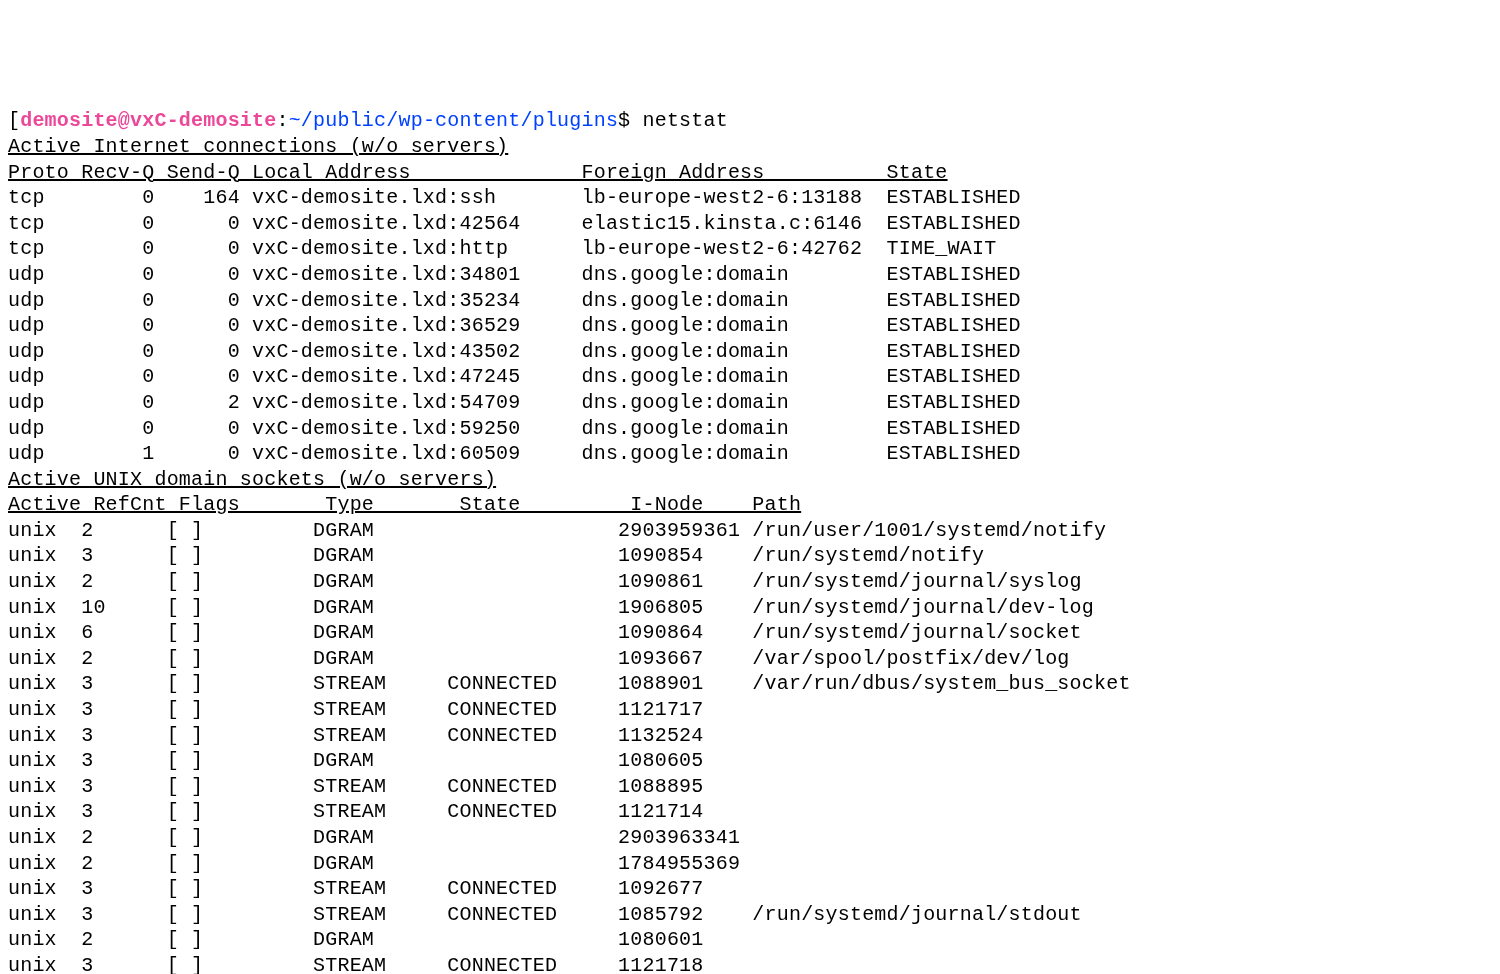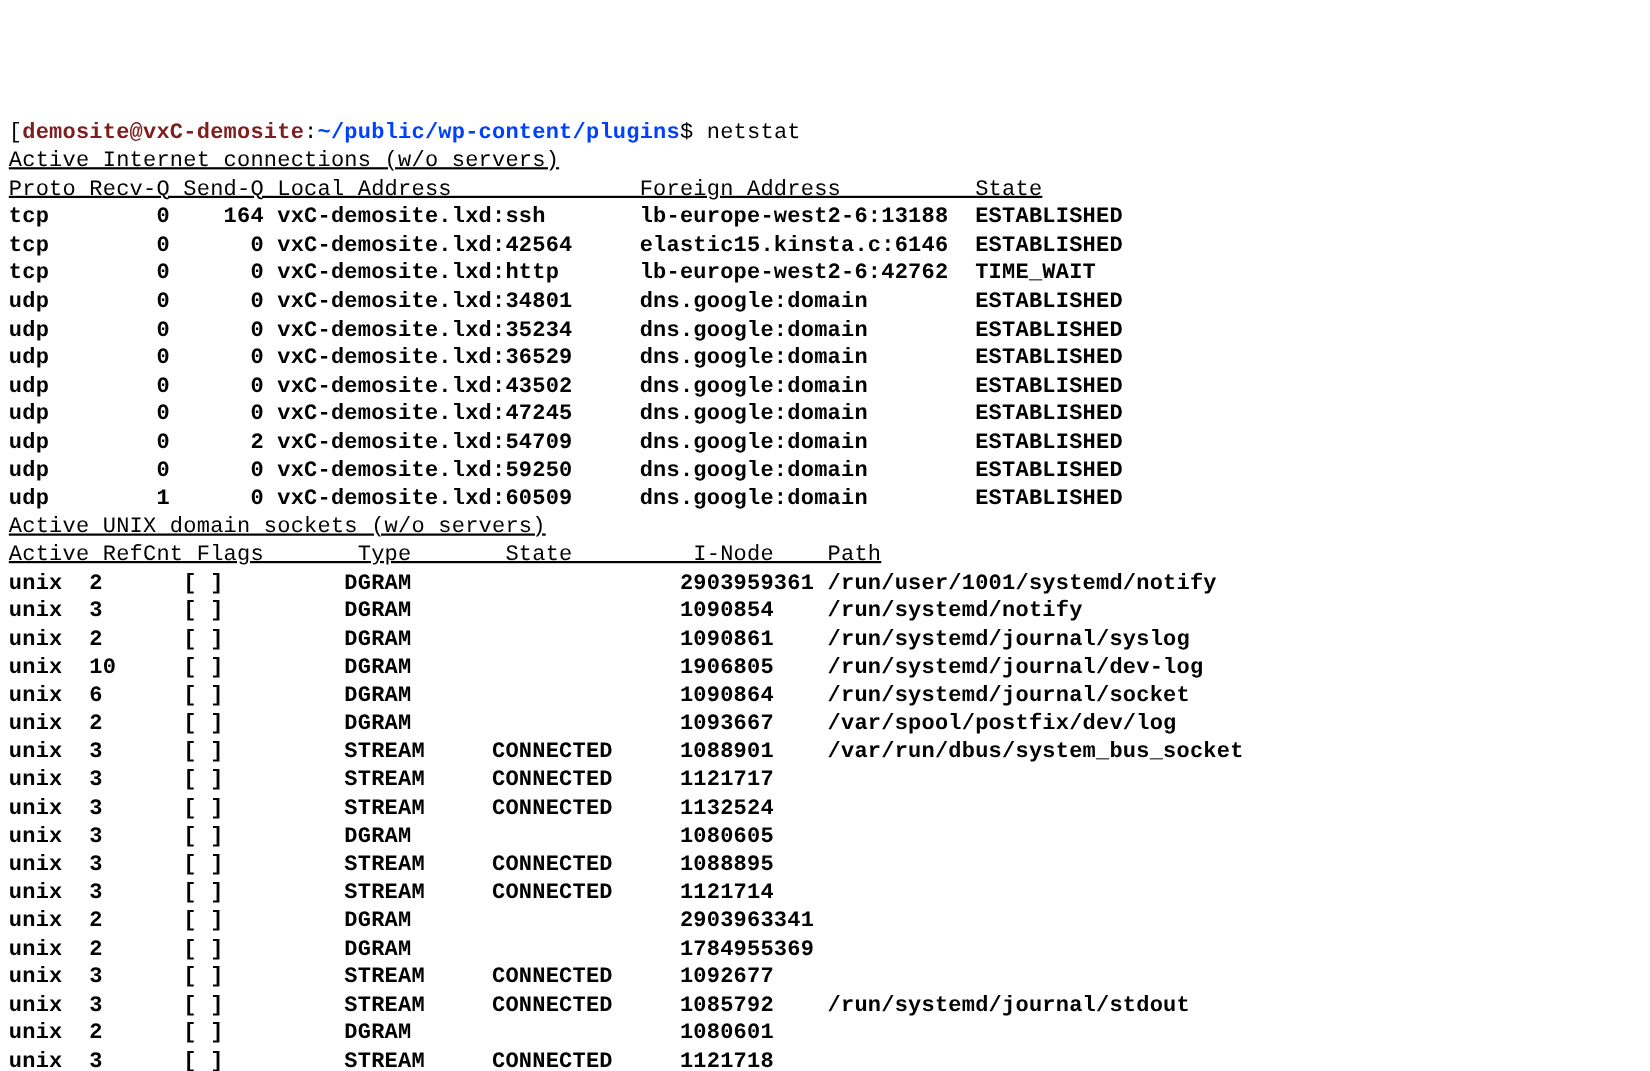--- a/index.html
+++ b/index.html
@@ -18,7 +18,7 @@
       letter-spacing: 0.2px;
     }
     .prompt-bracket { color: #000000; }
-    .prompt-user { color: #7f1d1d; font-weight: 600; }
+    .prompt-user { color: #ec4899; font-weight: 600; }
     .prompt-colon { color: #000000; }
     .prompt-path { color: #0040ff; font-weight: 700; }
     .prompt-dollar { color: #000000; }

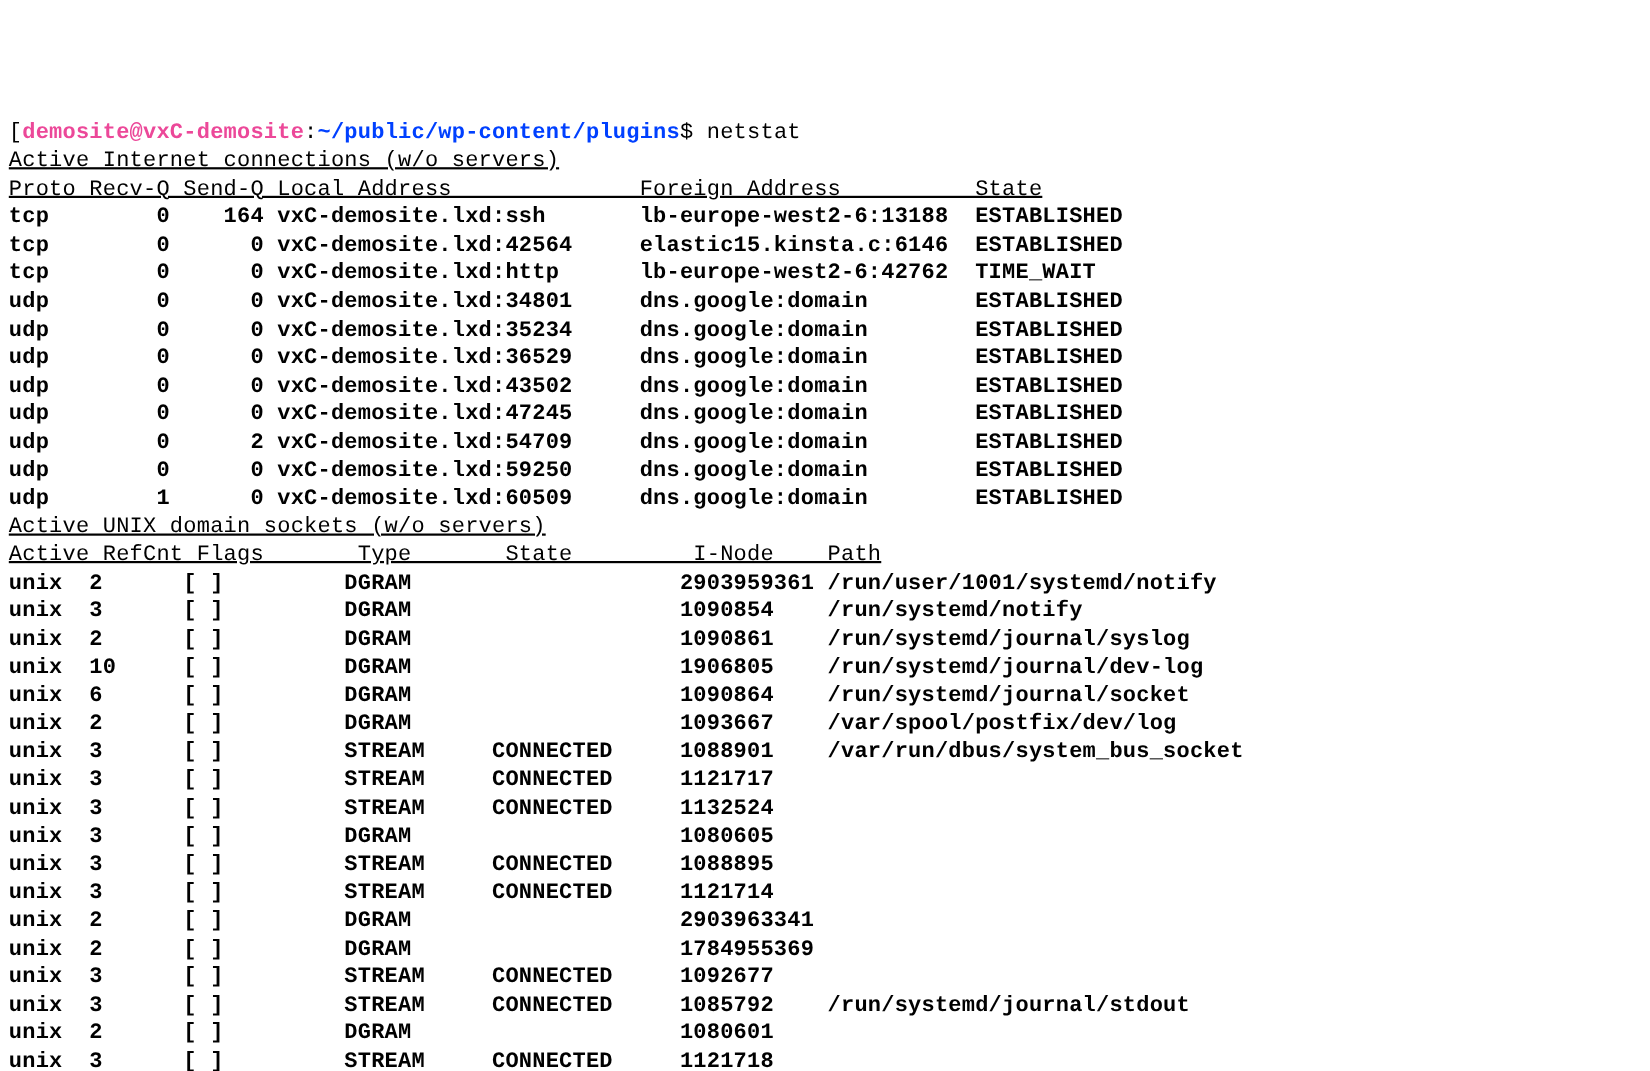--- a/index.html
+++ b/index.html
@@ -20,7 +20,7 @@
     .prompt-bracket { color: #000000; }
     .prompt-user { color: #ec4899; font-weight: 600; }
     .prompt-colon { color: #000000; }
-    .prompt-path { color: #0040ff; font-weight: 700; }
+    .prompt-path { color: #0040ff; font-weight: 400; }
     .prompt-dollar { color: #000000; }
     .header-line { color: #000000; text-decoration: underline; }
     .row { display: inline; font-weight: bold; }

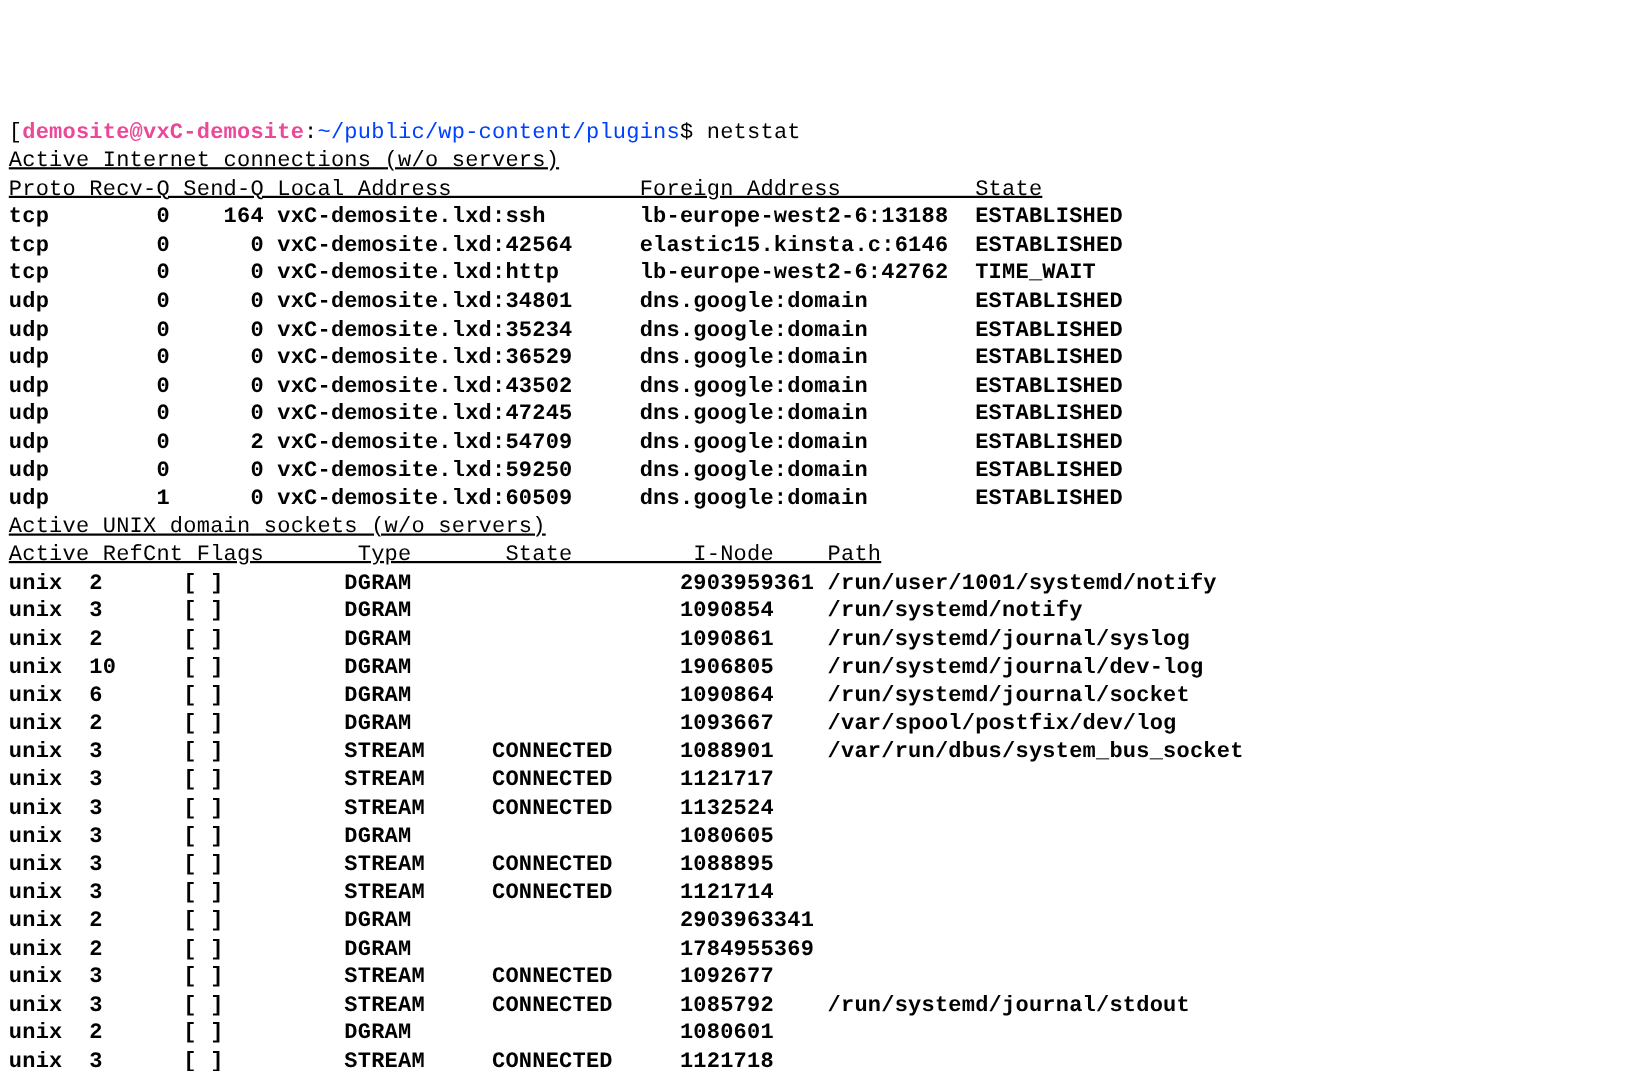--- a/index.html
+++ b/index.html
@@ -23,7 +23,7 @@
     .prompt-path { color: #0040ff; font-weight: 400; }
     .prompt-dollar { color: #000000; }
     .header-line { color: #000000; text-decoration: underline; }
-    .row { display: inline; font-weight: bold; }
+    .row { display: inline; }
   </style>
 </head>
 <body>

